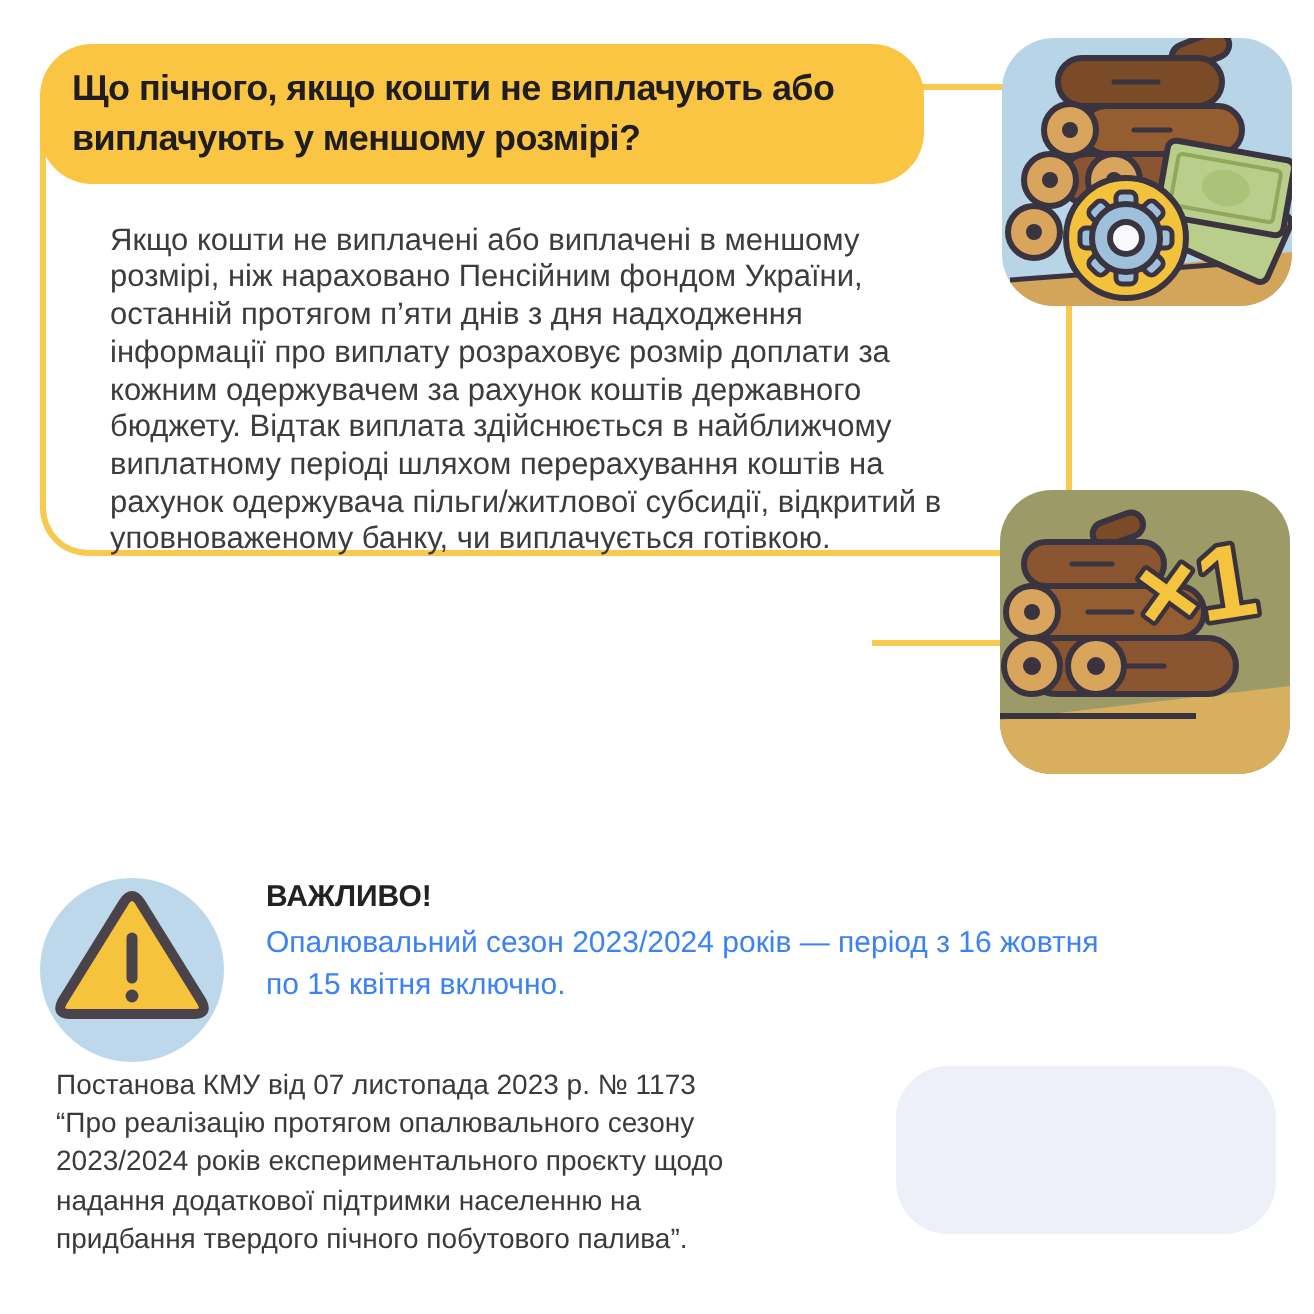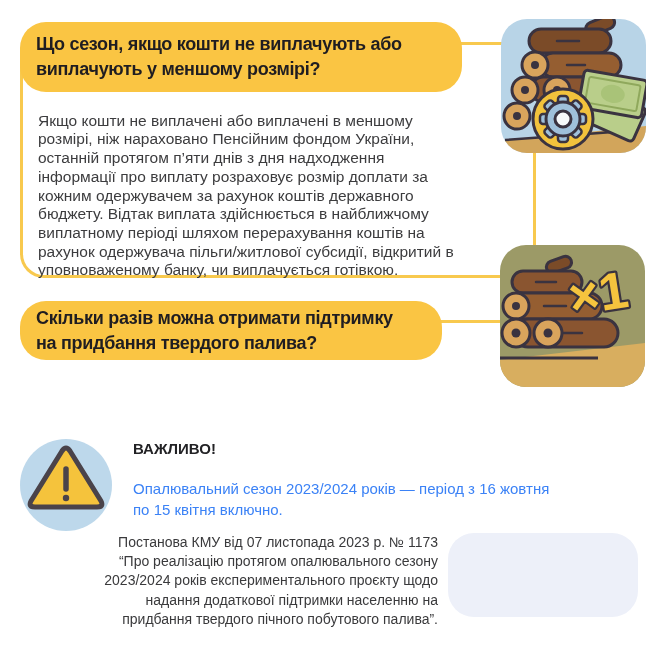--- a/index.html
+++ b/index.html
@@ -80,7 +80,7 @@
   </div>
   <div class="connector c1"></div>
   <div class="q-header h1">
-    <span>Що сезон, якщо кошти не виплачують або
+    <span>Що пічного, якщо кошти не виплачують або
 виплачують у меншому розмірі?</span>
   </div>
 

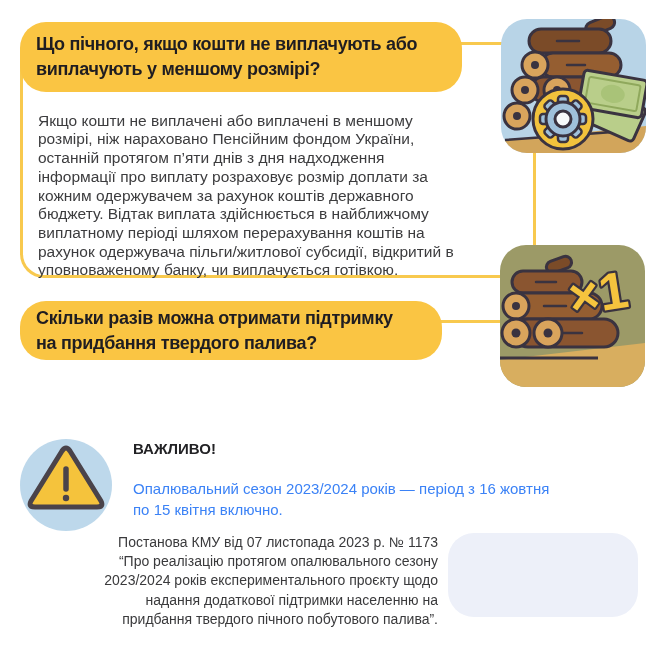--- a/index.html
+++ b/index.html
@@ -24,7 +24,7 @@
   .box1{
     left:20px;top:50px;width:482px;height:228px;
     border-left:3px solid #F8C94E;border-bottom:3px solid #F8C94E;
-    border-bottom-left-radius:24px;padding:43px 4px 0 15px;
+    border-bottom-left-radius:24px;padding:43px 4px 0 32px;
   }
   .box2{
     left:20px;top:330px;width:608px;height:73px;

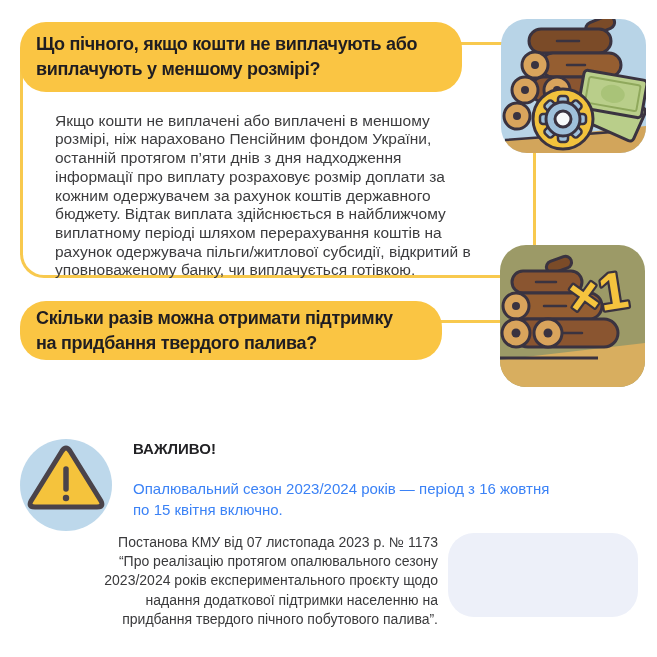--- a/index.html
+++ b/index.html
@@ -179,10 +179,6 @@
   </div>
 
   <div class="connector c2"></div>
-  <div class="q-header h2">
-    <span>Скільки разів можна отримати підтримку
-на придбання твердого палива?</span>
-  </div>
 
   <div class="notice-circle">
     <svg width="92" height="92" viewBox="0 0 92 92" xmlns="http://www.w3.org/2000/svg">

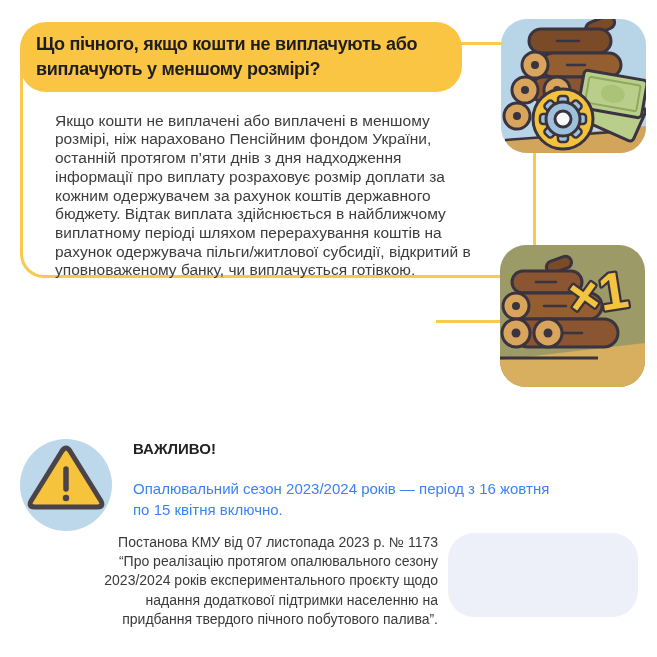--- a/index.html
+++ b/index.html
@@ -50,7 +50,7 @@
   }
   .notice-circle svg{position:absolute;left:0;top:0;}
   .notice-text{position:absolute;left:133px;top:440px;width:480px;z-index:2;}
-  .notice-title{font-weight:700;font-size:15px;color:#222225;margin:0 0 21px 0;}
+  .notice-title{font-weight:700;font-size:15px;color:#222225;margin:0 0 4px 0;}
   .notice-body{font-size:15px;line-height:21px;color:#3b82f6;margin:0;white-space:pre-line;}
   
   .footer-note{

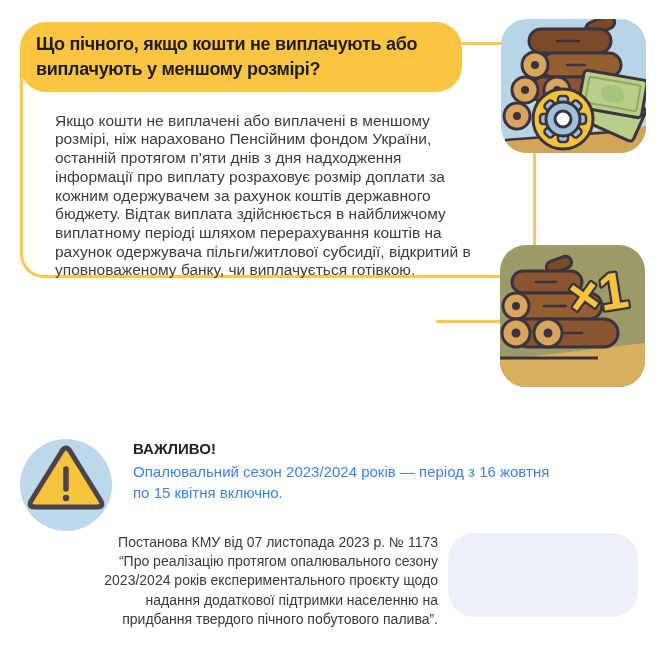--- a/index.html
+++ b/index.html
@@ -55,7 +55,7 @@
   
   .footer-note{
     position:absolute;left:28px;top:533px;width:410px;color:#3A3A3C;
-    font-size:14px;line-height:19.2px;white-space:pre-line;z-index:2;text-align:right;
+    font-size:14px;line-height:19.2px;white-space:pre-line;z-index:2;
   }
   .lavender-panel{
     position:absolute;left:448px;top:533px;width:190px;height:84px;

